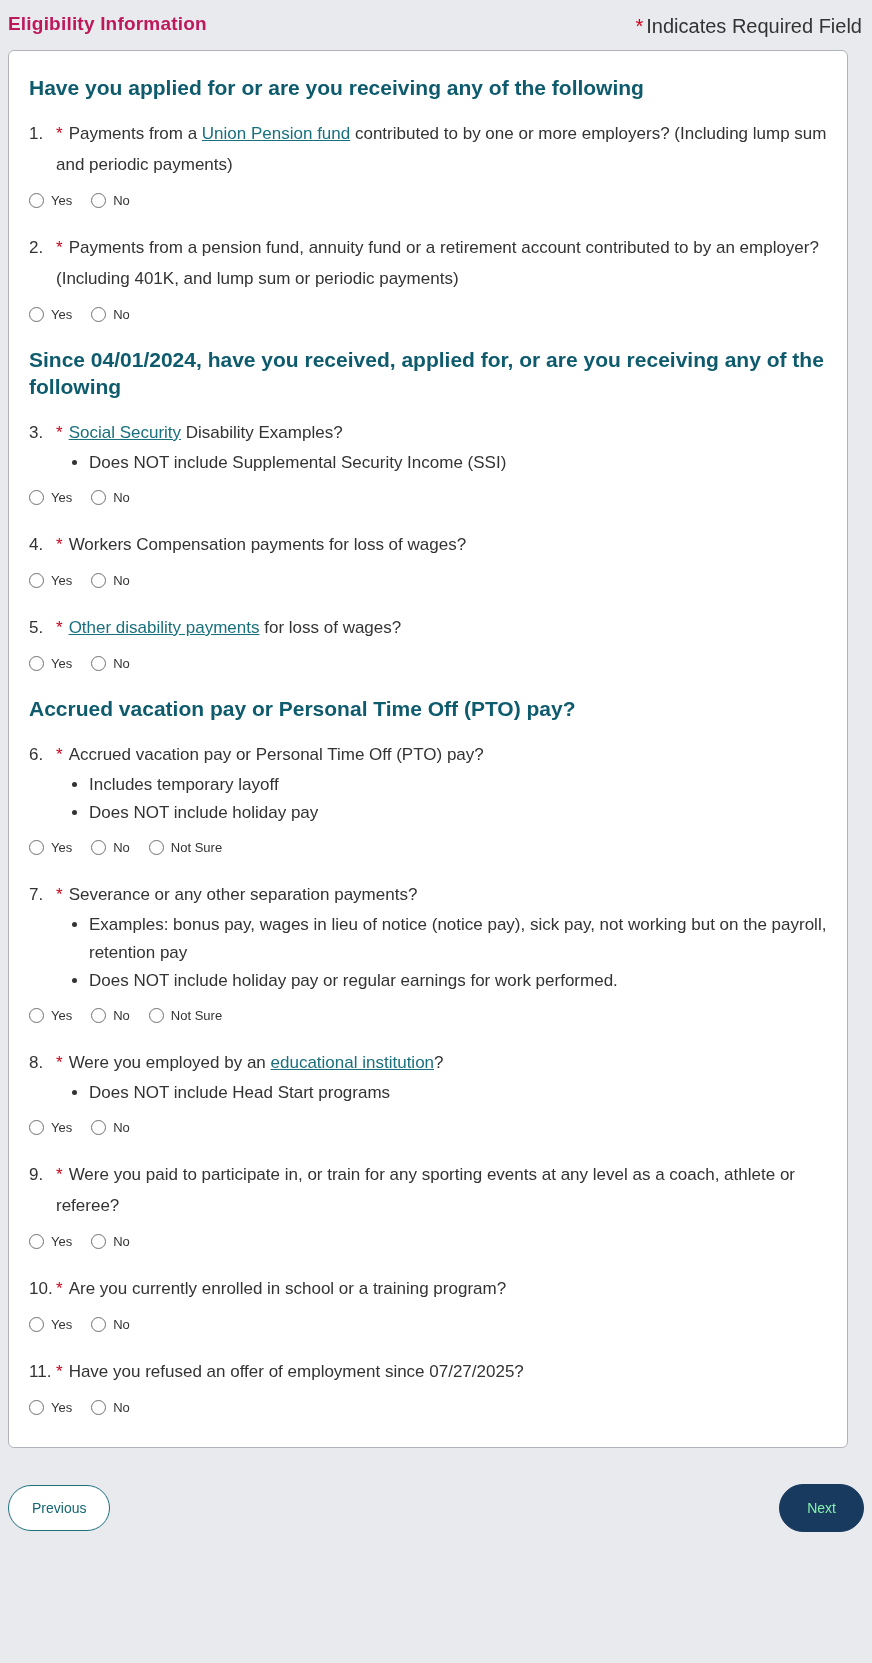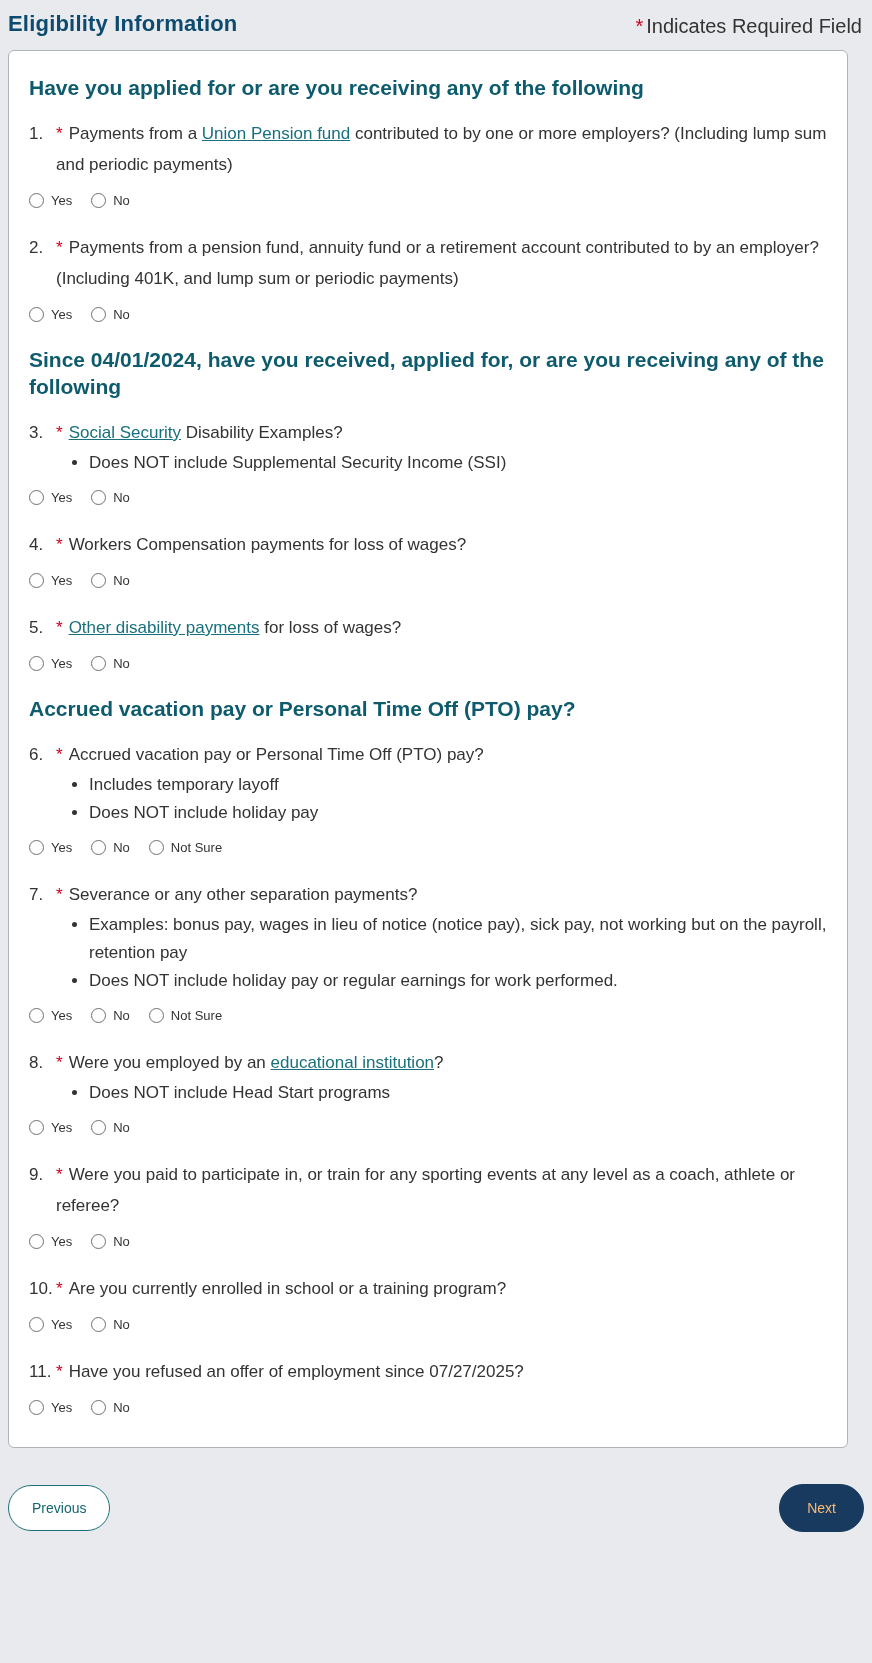--- a/index.html
+++ b/index.html
@@ -23,9 +23,9 @@
     padding: 6px 10px 0 8px;
   }
   .page-title {
-    font-size: 22px;
+    font-size: 19px;
     font-weight: 700;
-    color: #0c4a6e;
+    color: #be185d;
     line-height: 36px;
     letter-spacing: 0.2px;
   }

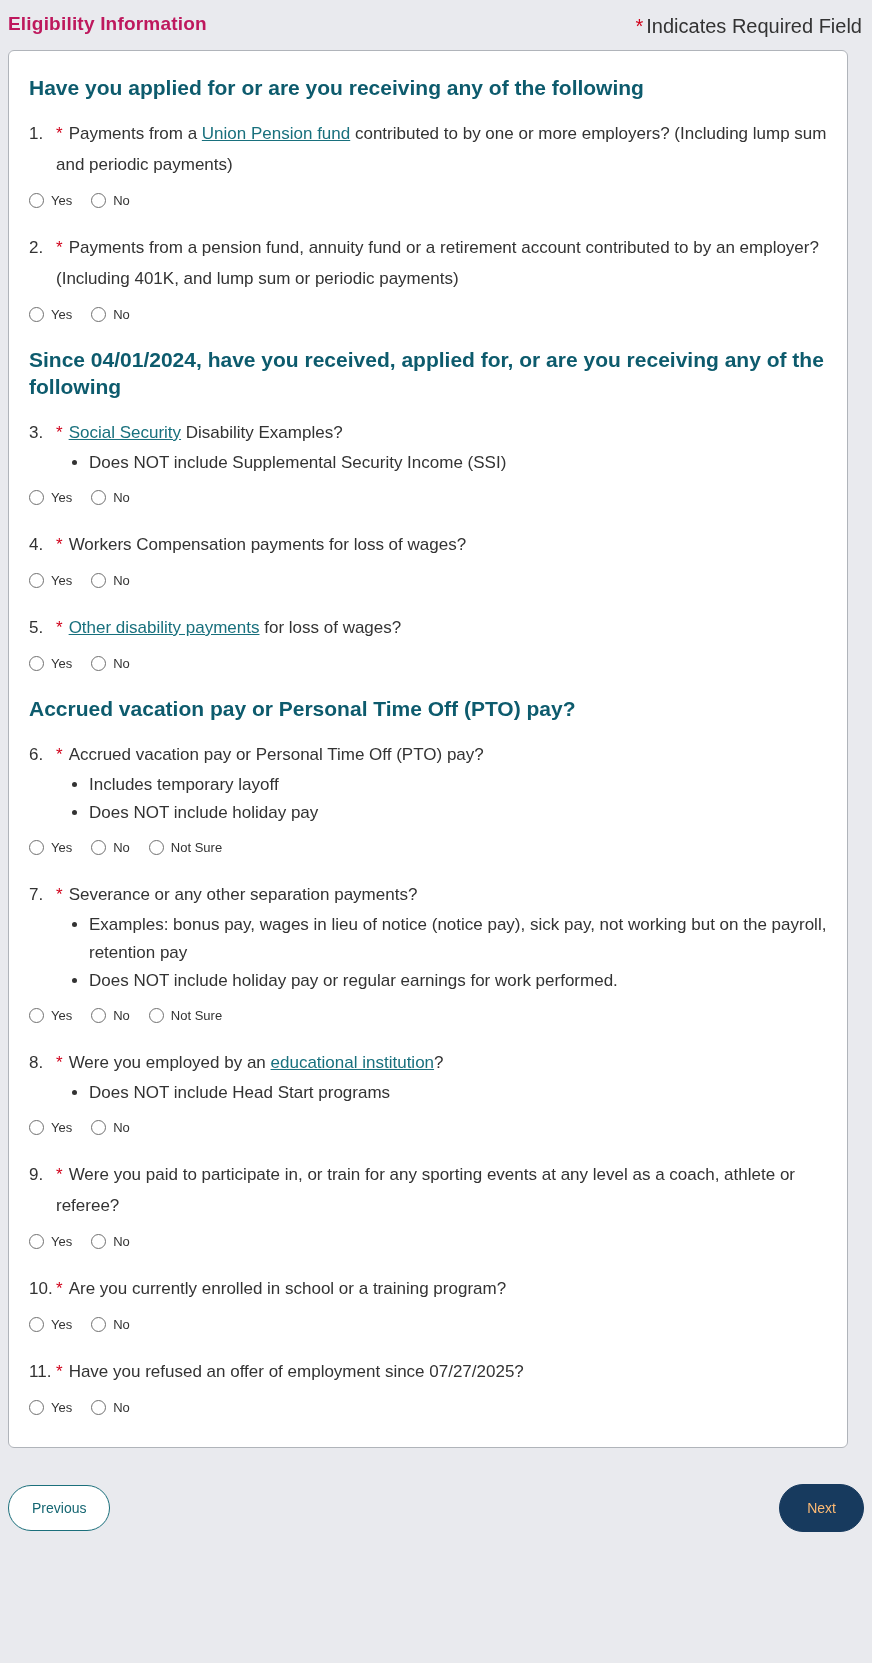--- a/index.html
+++ b/index.html
@@ -138,7 +138,7 @@
   .btn-next {
     background: #173a5e;
     border: 1px solid #173a5e;
-    color: #fdba74;
+    color: #86efac;
     padding: 12px 27px;
   }
 </style>

